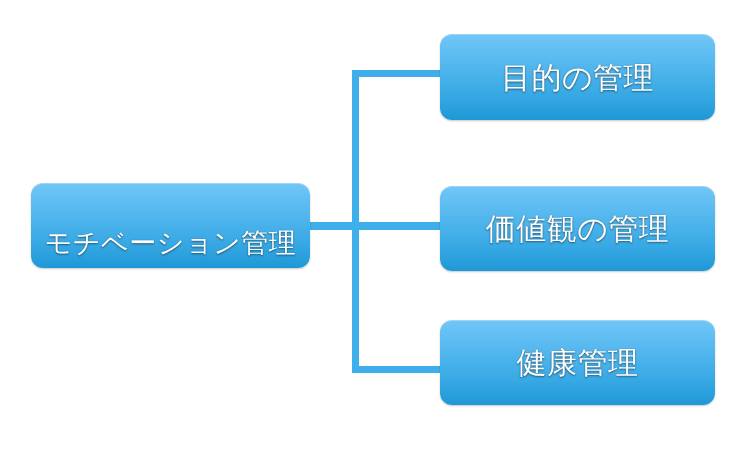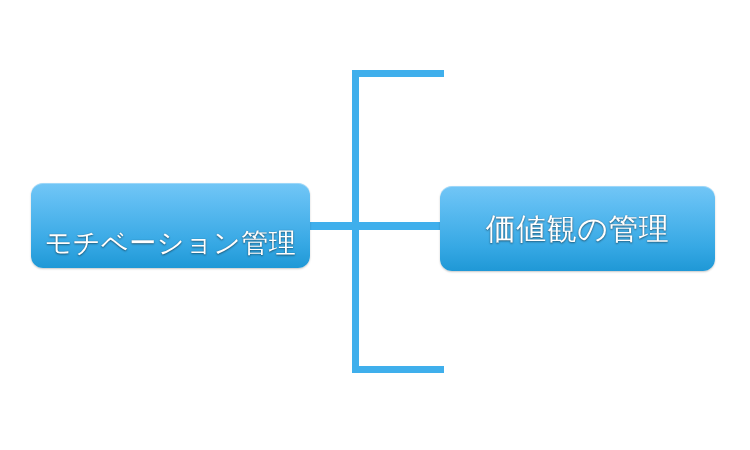--- a/index.html
+++ b/index.html
@@ -140,6 +140,9 @@
     <span class="node-label">モチベーション管理</span>
   </div>
 
+  <div class="node" id="node-child-0">
+    <span class="node-label">目的の管理</span>
+  </div>
 
   <div class="node" id="node-child-1">
     <span class="node-label">価値観の管理</span>

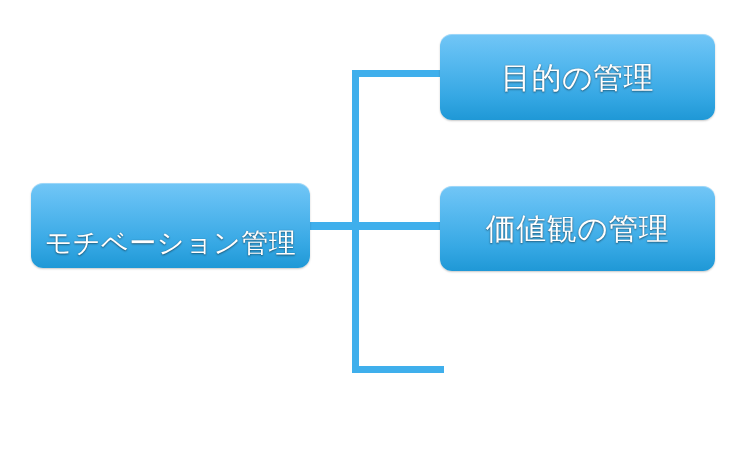--- a/index.html
+++ b/index.html
@@ -148,6 +148,9 @@
     <span class="node-label">価値観の管理</span>
   </div>
 
+  <div class="node" id="node-child-2">
+    <span class="node-label">健康管理</span>
+  </div>
 
 </div>
 

